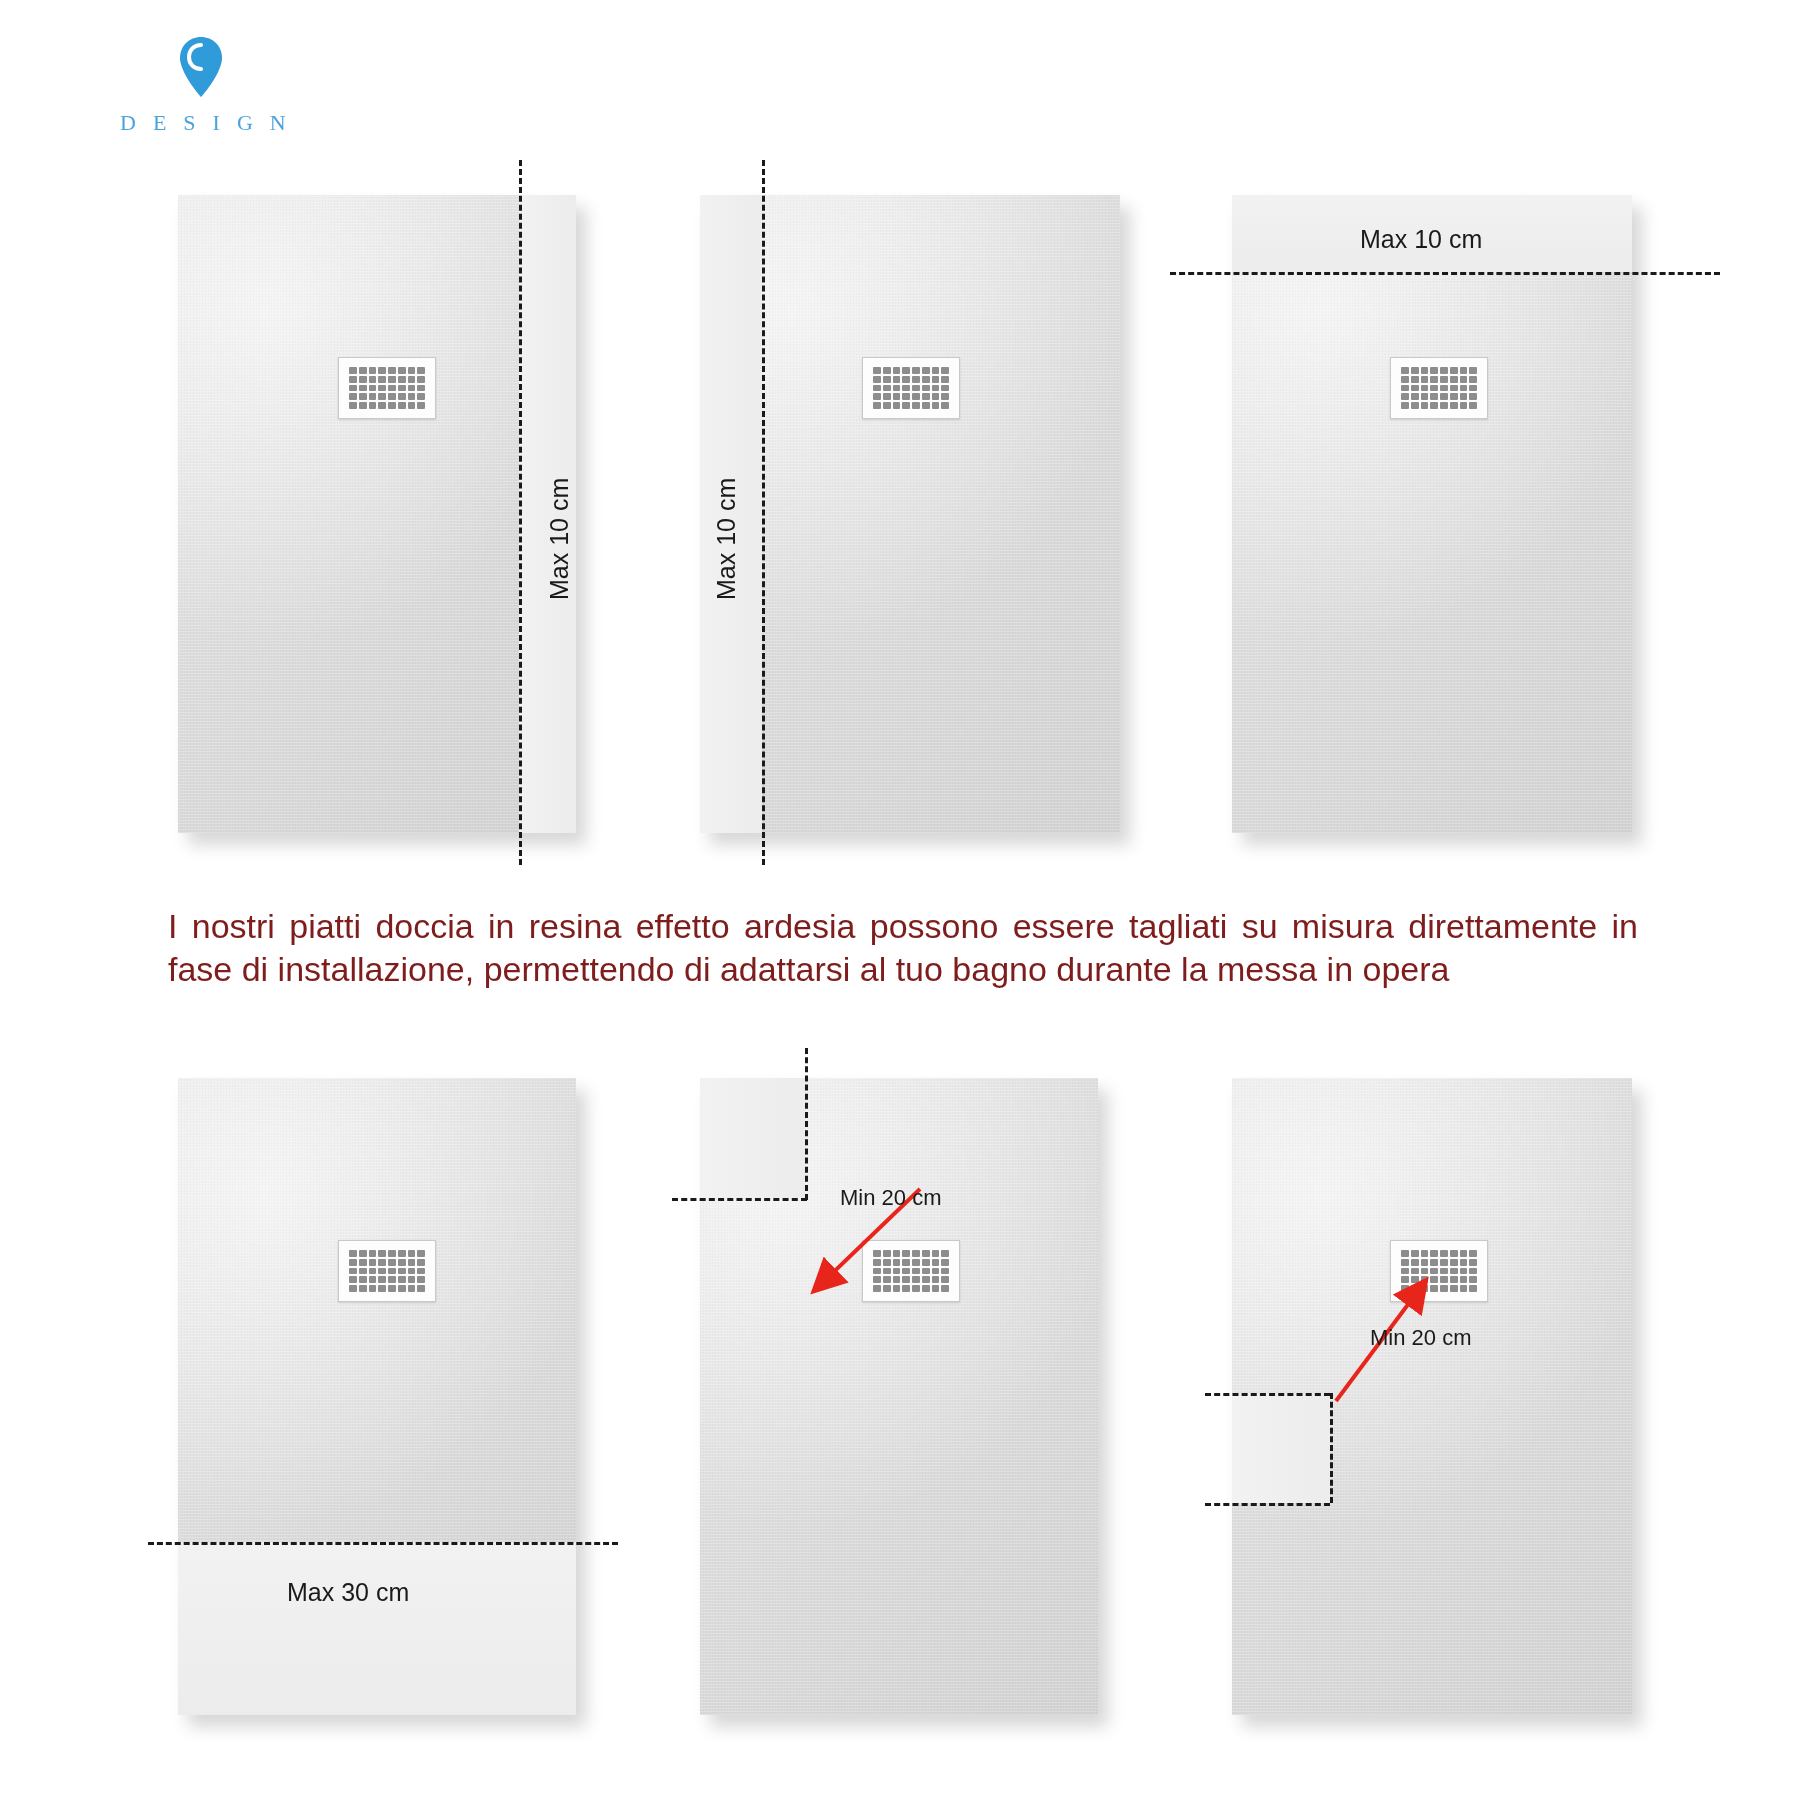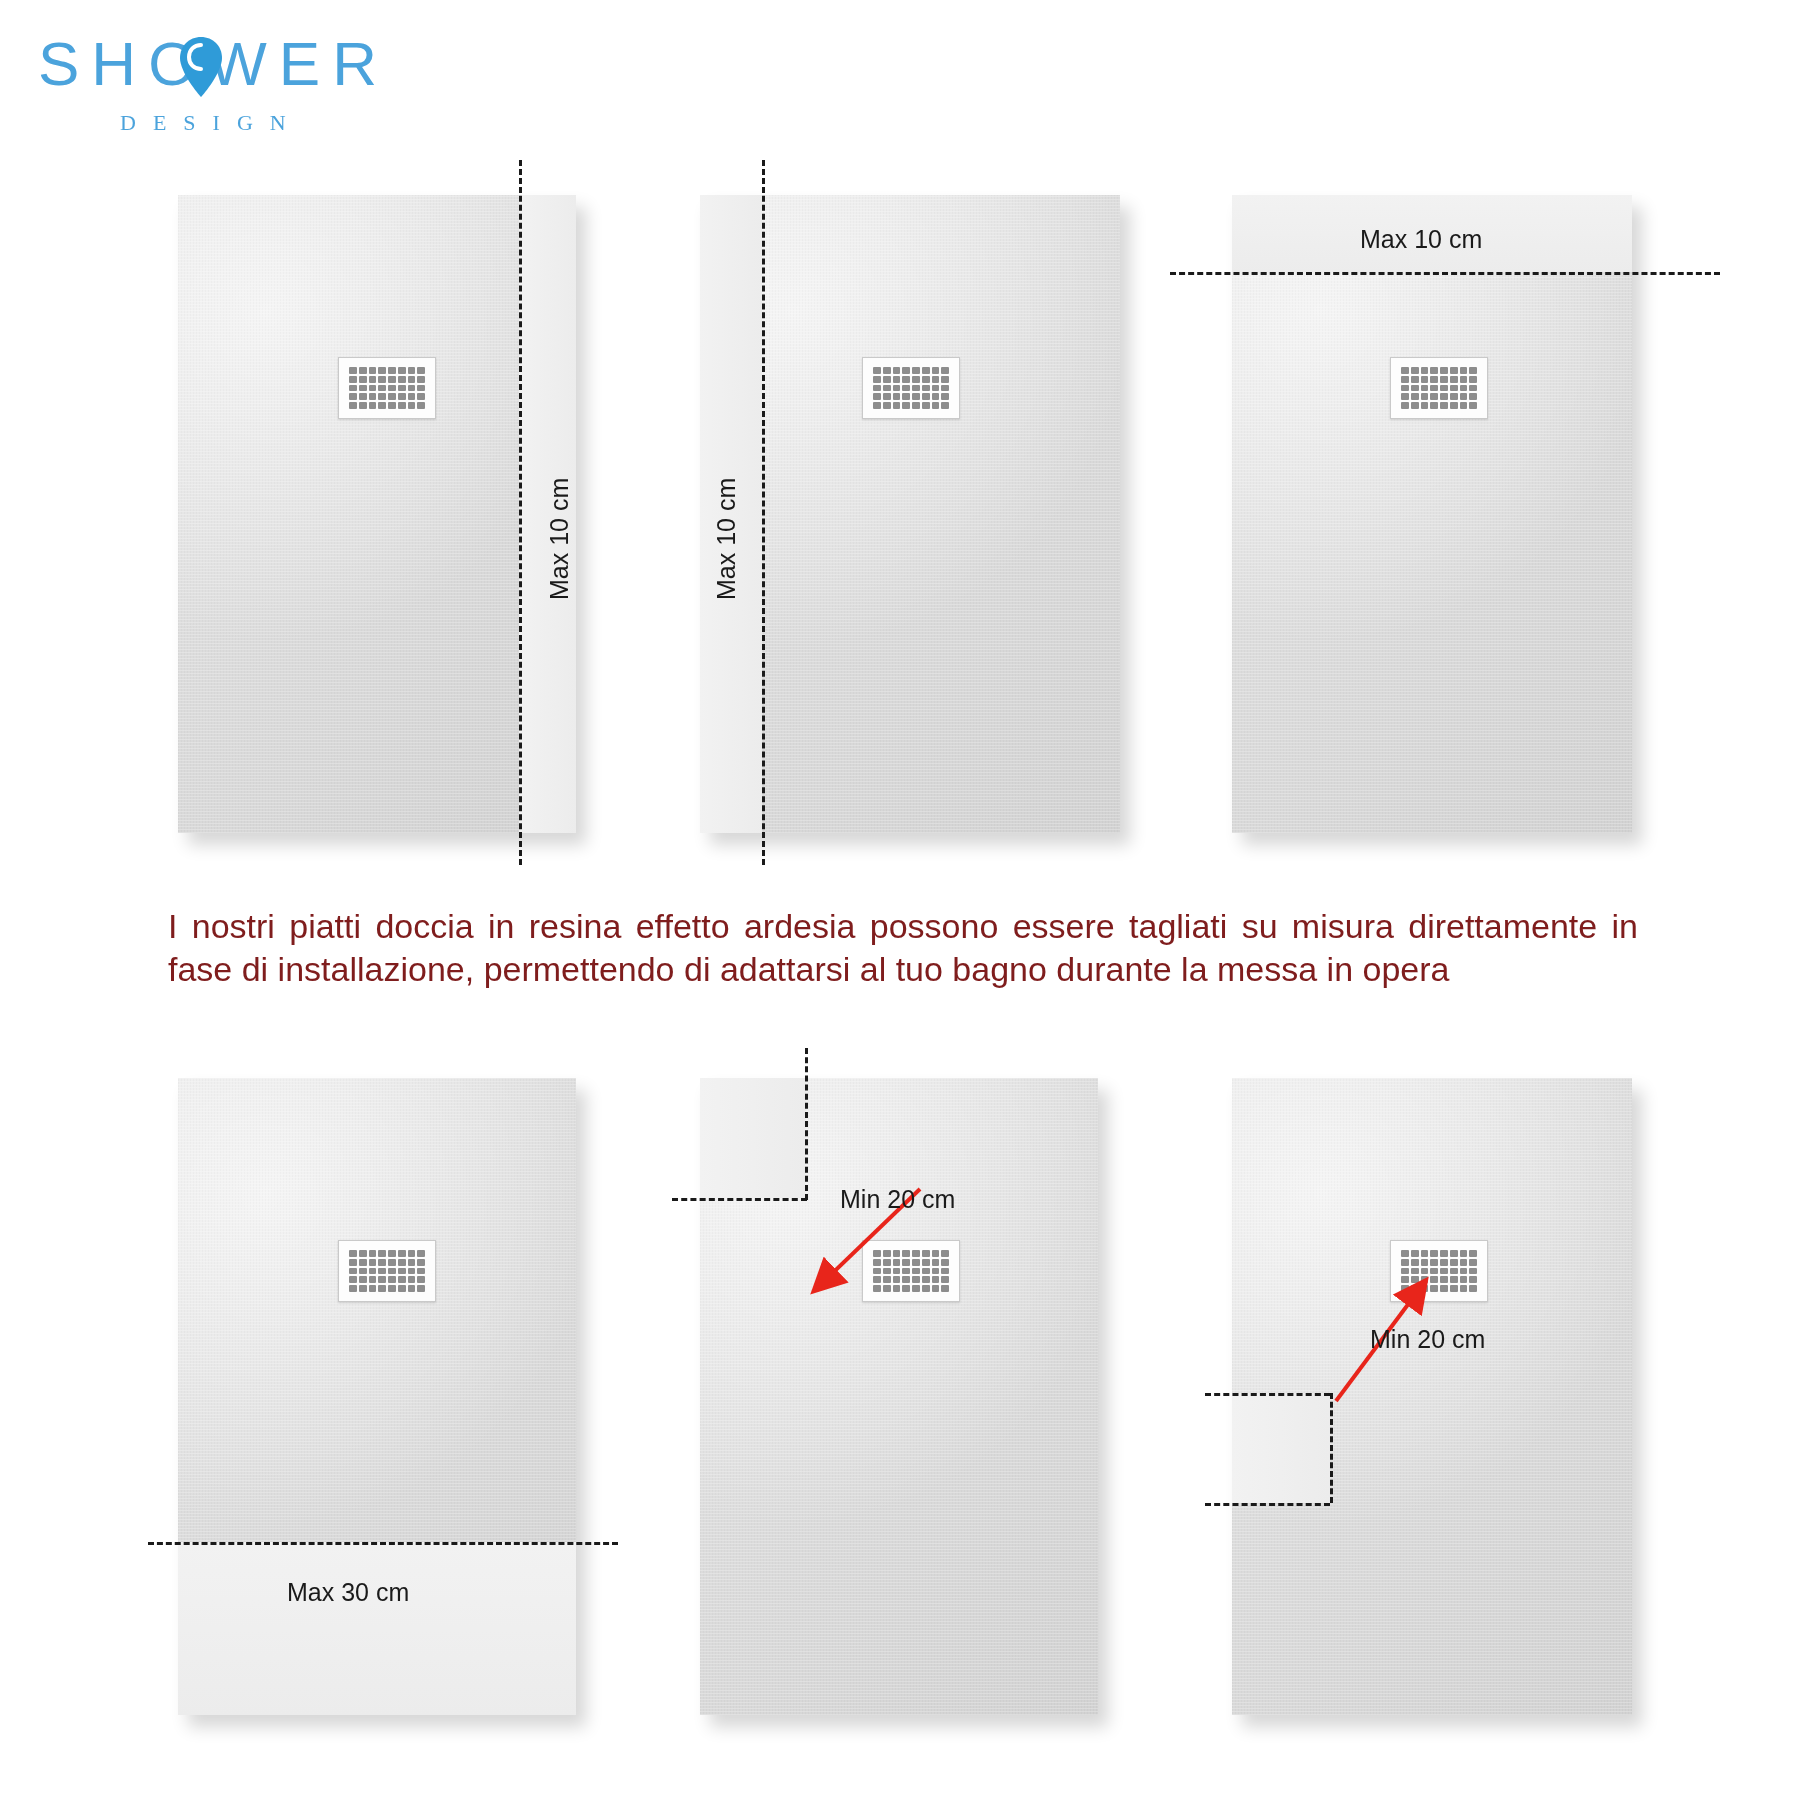--- a/index.html
+++ b/index.html
@@ -154,7 +154,6 @@
 <body>
 
 <div class="logo">
-  <div class="logo-word">SHOWER</div>
   <svg class="logo-pin" viewBox="0 0 46 62">
     <path d="M23 1 C11 1 2 10 2 22 C2 36 20 58 23 61 C26 58 44 36 44 22 C44 10 35 1 23 1 Z" fill="#2F9BD8"></path>
     <path d="M23 9 C16 9 11 14 11 21 C11 28 16 33 23 33" fill="none" stroke="#ffffff" stroke-width="4" stroke-linecap="round"></path>

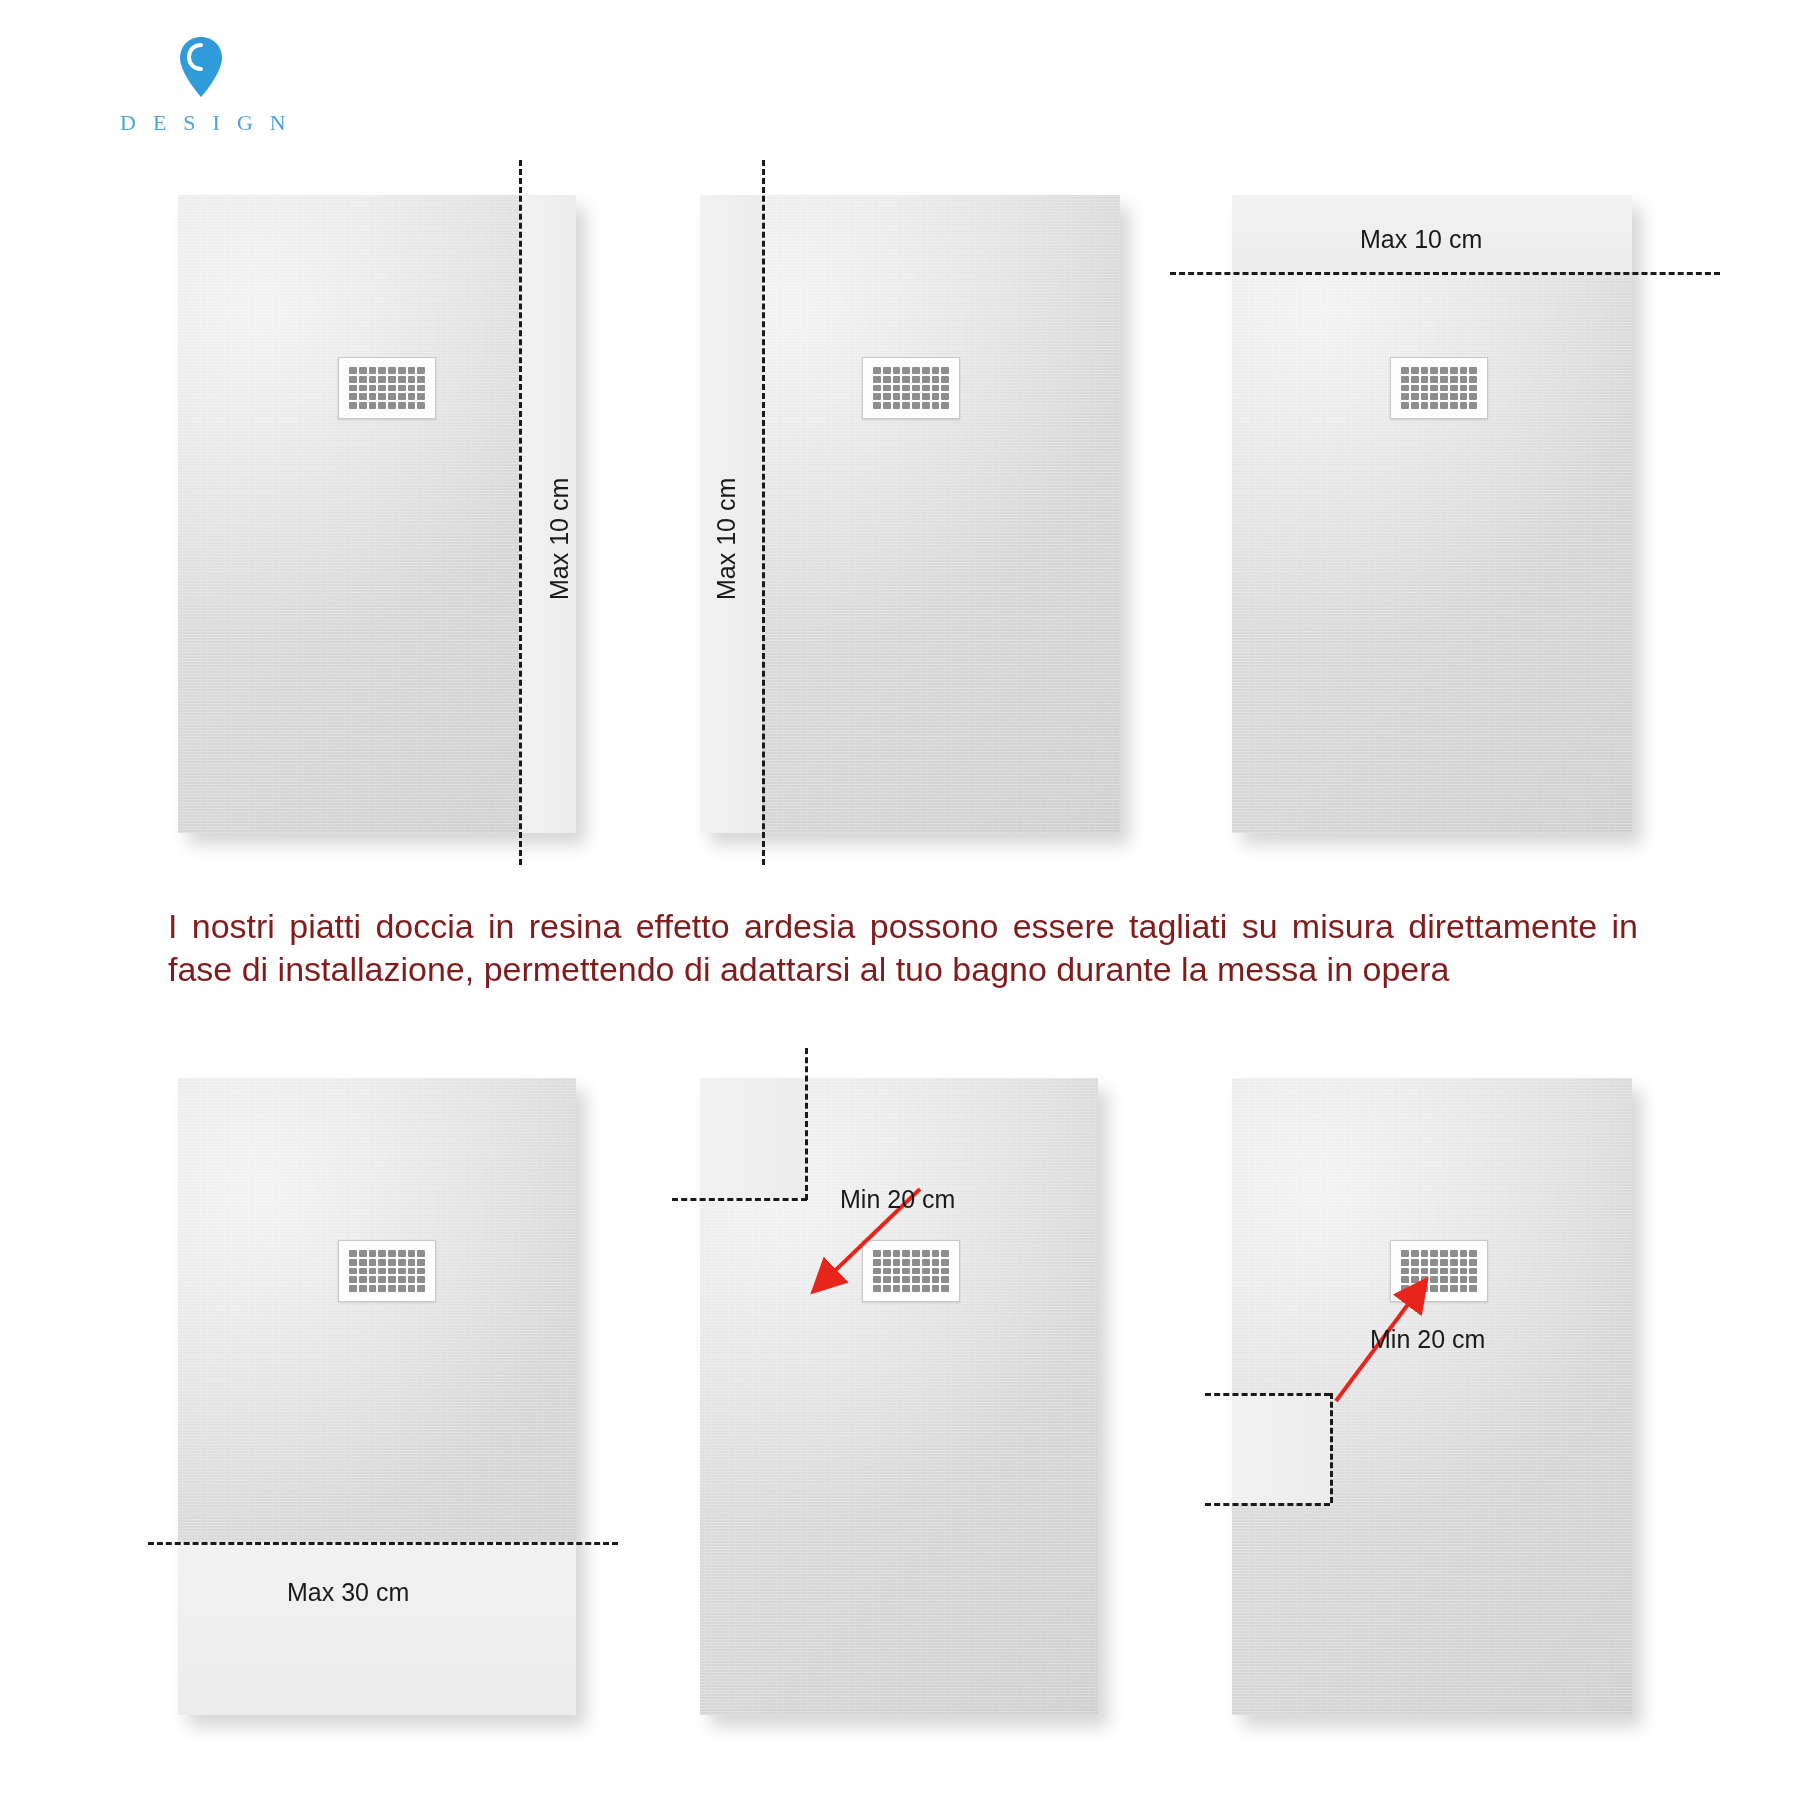--- a/index.html
+++ b/index.html
@@ -126,7 +126,7 @@
 
   .min-label {
     position: absolute;
-    font-size: 25px;
+    font-size: 22px;
     color: #1a1a1a;
     z-index: 8;
     white-space: nowrap;

